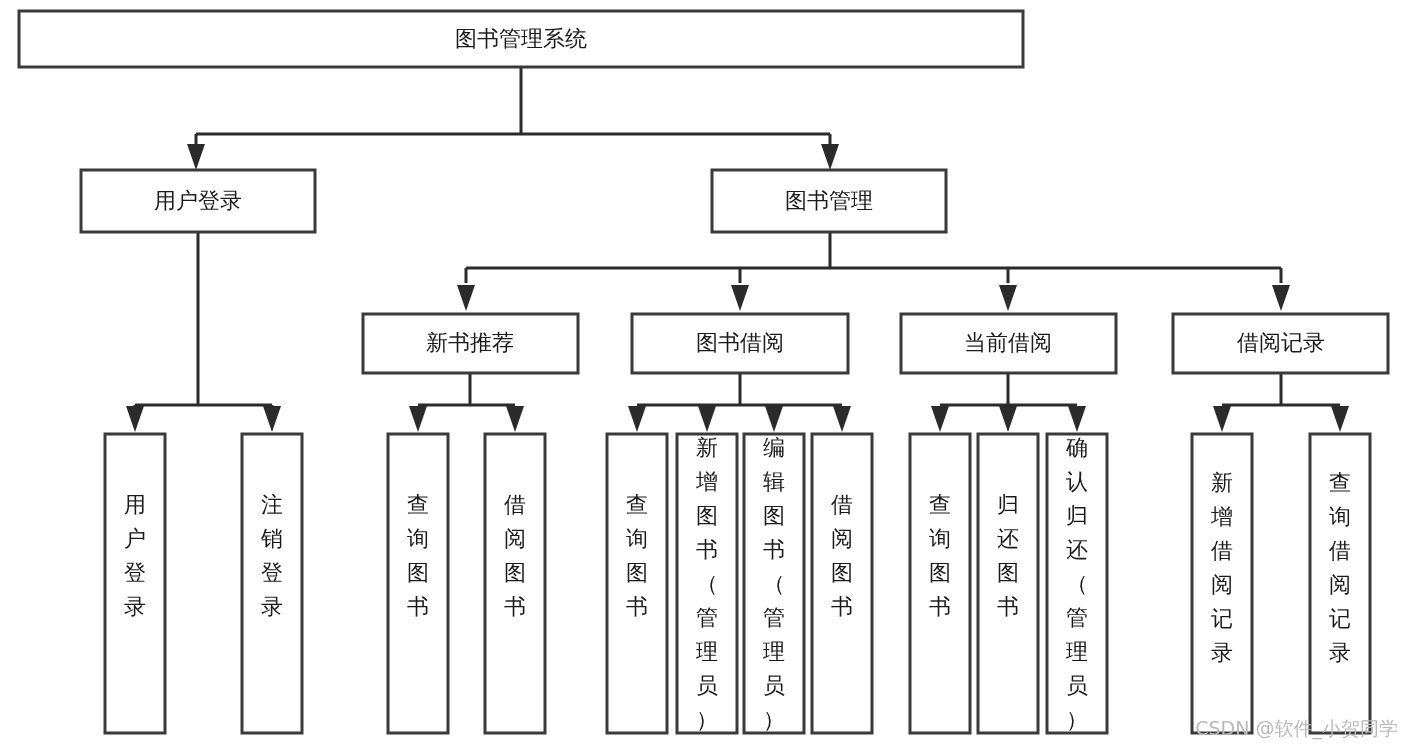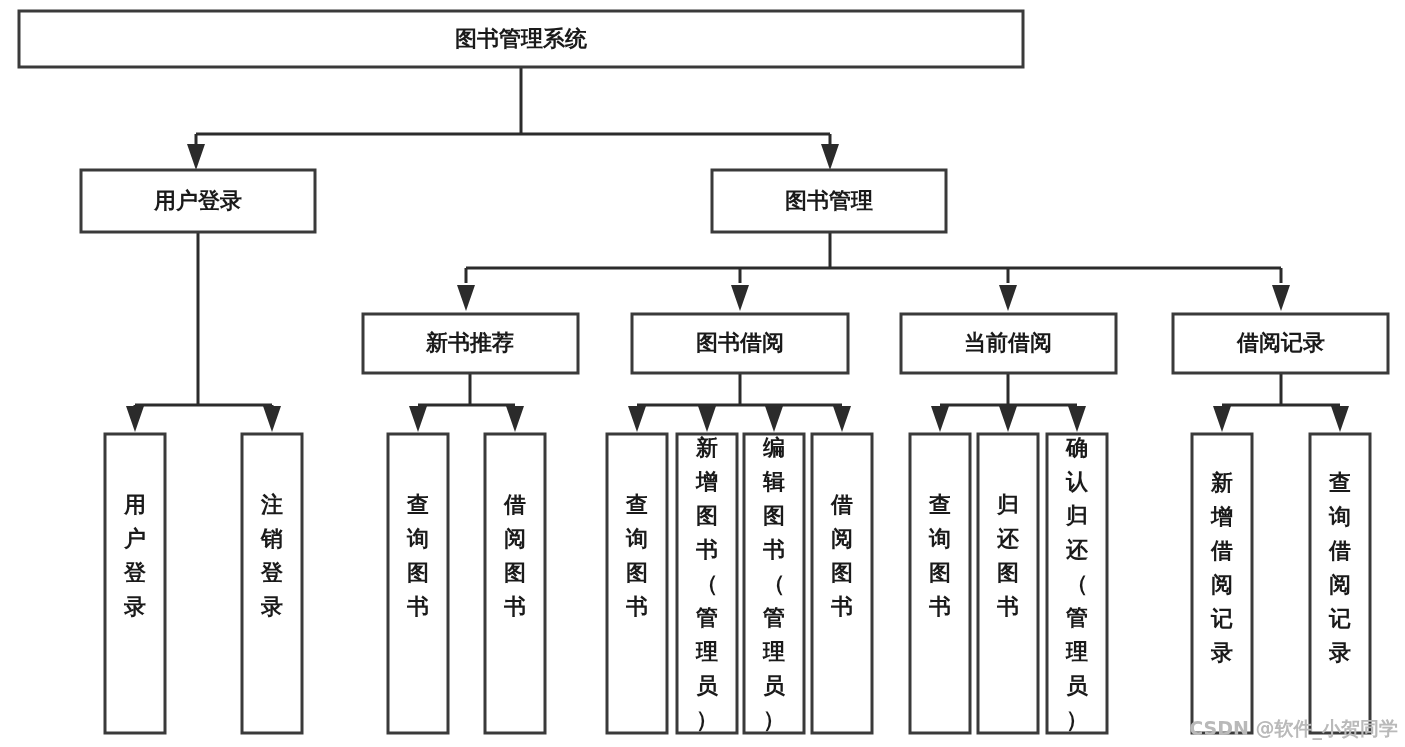--- a/index.html
+++ b/index.html
@@ -20,7 +20,6 @@
     width: 1405px;
     height: 747px;
     background: #ffffff;
-    font-weight: bold;
   }
   svg.diagram-canvas {
     display: block;

